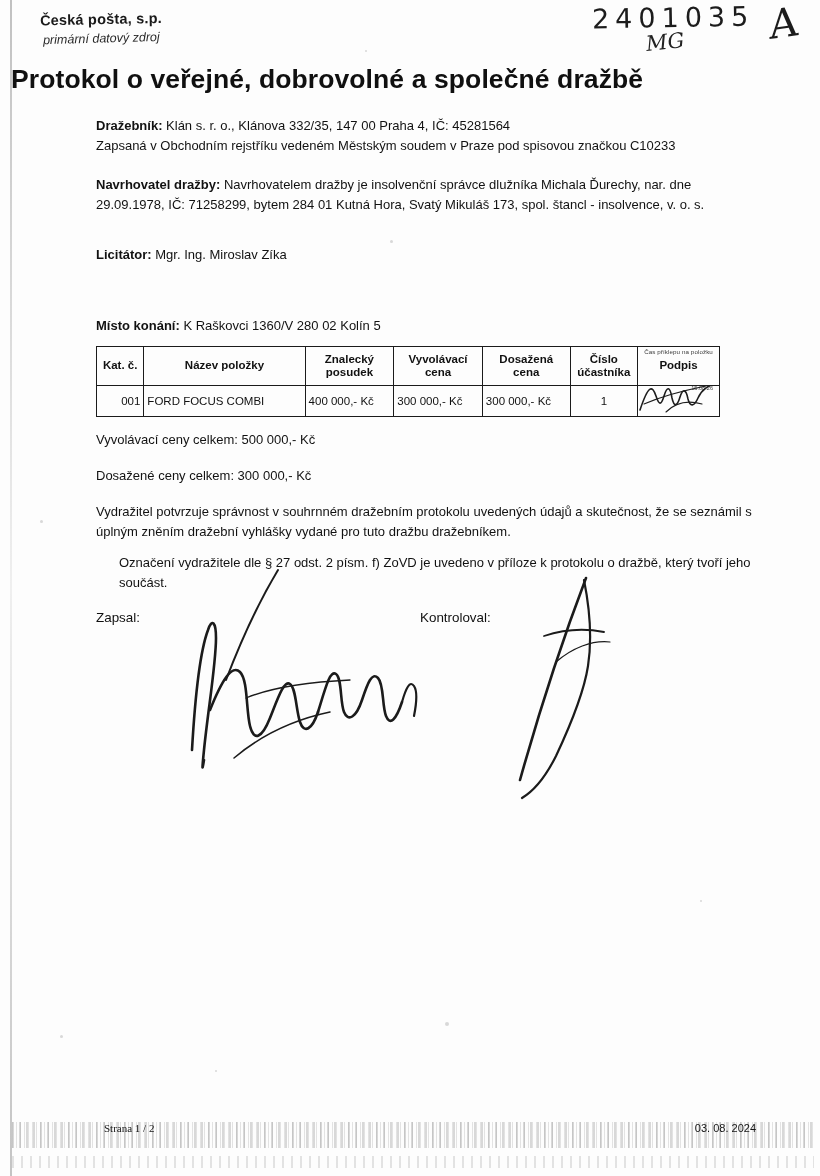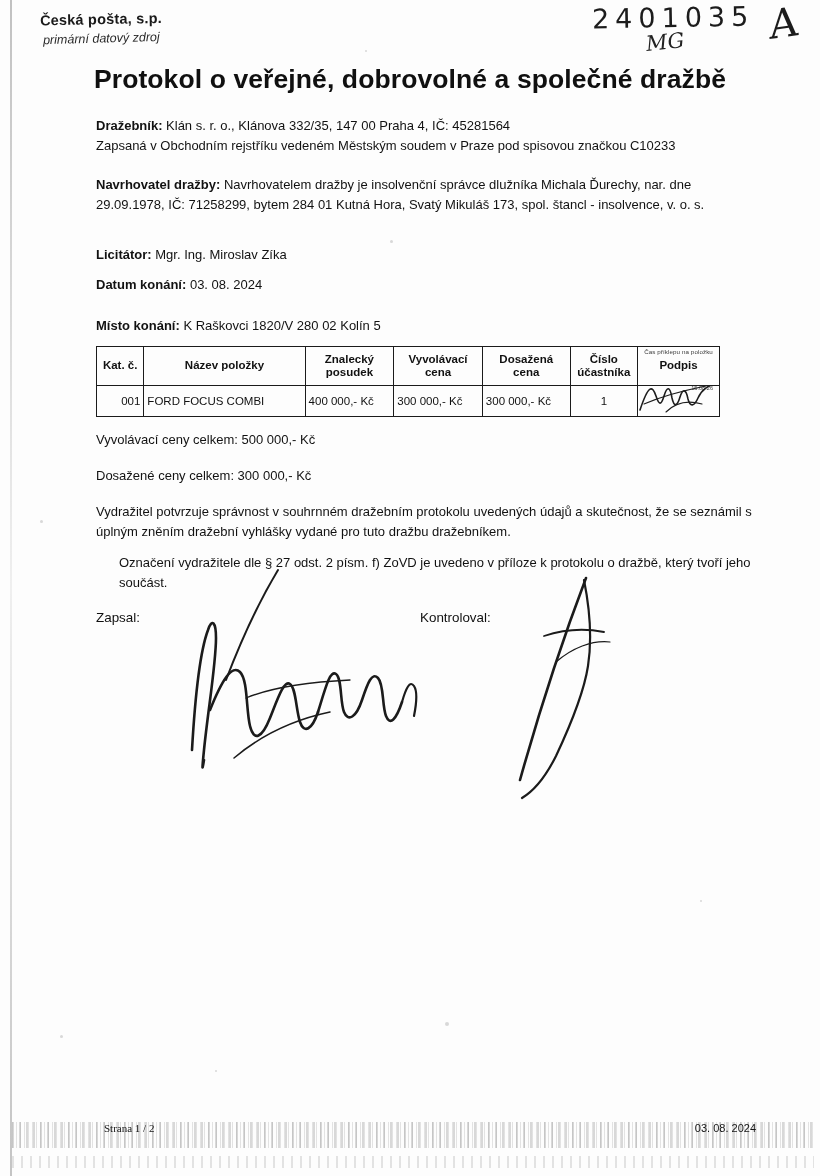--- a/index.html
+++ b/index.html
@@ -109,12 +109,13 @@
     position: absolute;
     left: 0; right: 0;
     top: 64px;
-    text-align: center;
+    text-align: left;
     font-size: 26.5px;
     font-weight: bold;
     letter-spacing: .1px;
     margin: 0;
     color: #101010;
+    padding-left: 11px;
   }
 
   .body-block {

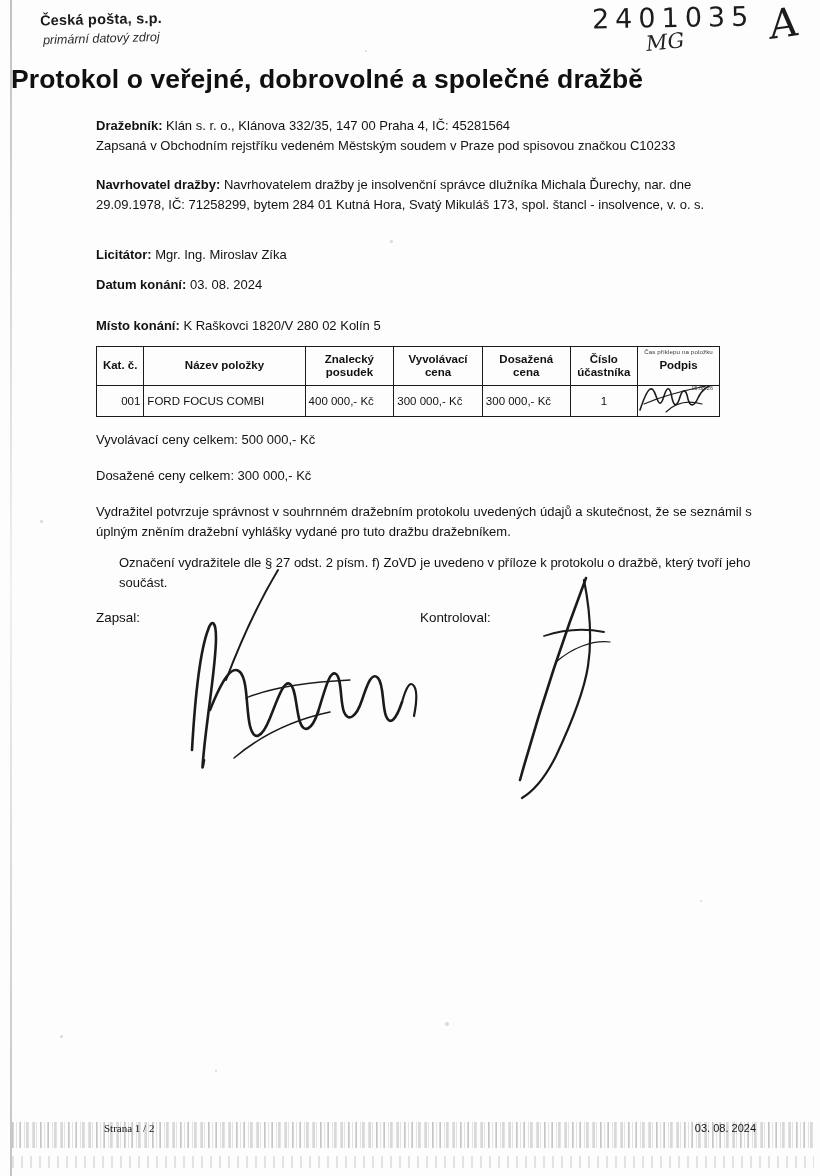--- a/index.html
+++ b/index.html
@@ -256,9 +256,6 @@
     <b>Licitátor:</b><span> Mgr. Ing. Miroslav Zíka</span>
   </div>
 
-  <div class="body-block" id="p-datum">
-    <b>Datum konání:</b><span> 03. 08. 2024</span>
-  </div>
 
   <div class="body-block" id="p-misto">
     <b>Místo konání:</b><span> K Raškovci 1820/V 280 02 Kolín 5</span>

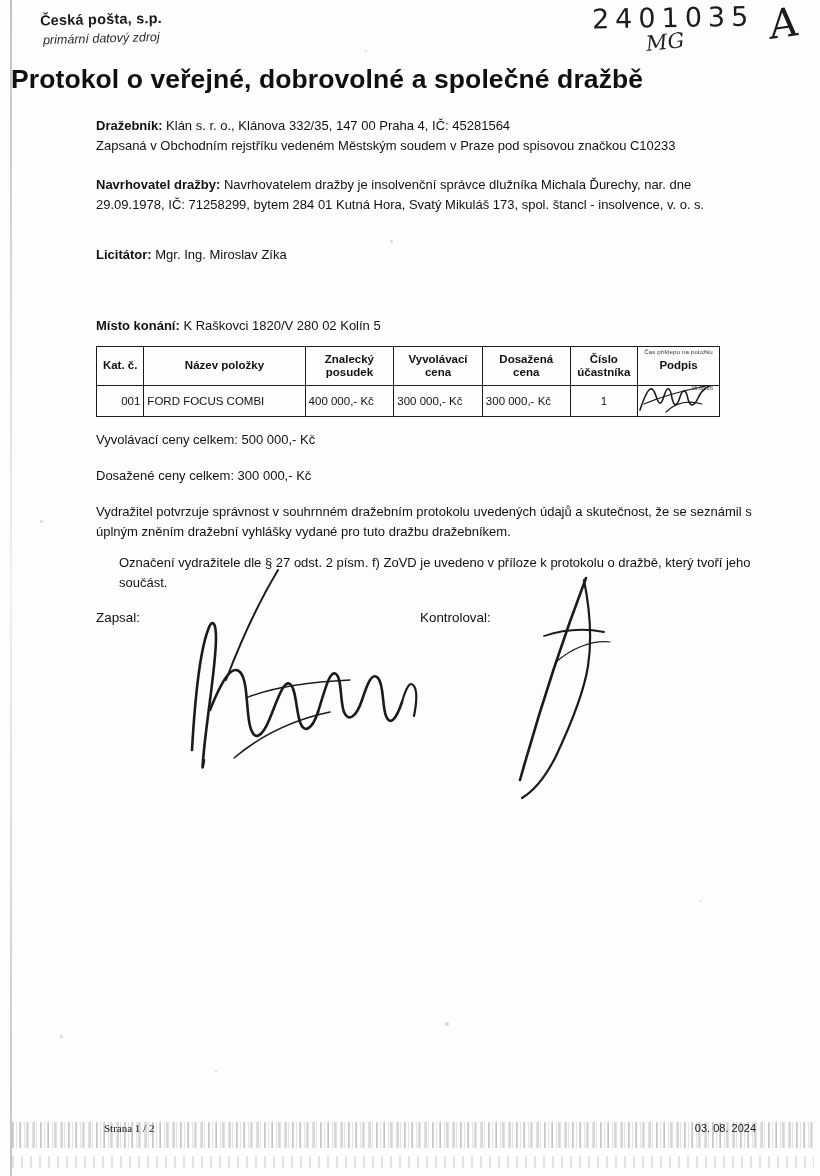--- a/index.html
+++ b/index.html
@@ -258,7 +258,7 @@
 
 
   <div class="body-block" id="p-misto">
-    <b>Místo konání:</b><span> K Raškovci 1820/V 280 02 Kolín 5</span>
+    <b>Místo konání:</b><span> K Raškovci 1360/V 280 02 Kolín 5</span>
   </div>
 
   <div class="tbl-wrap">

